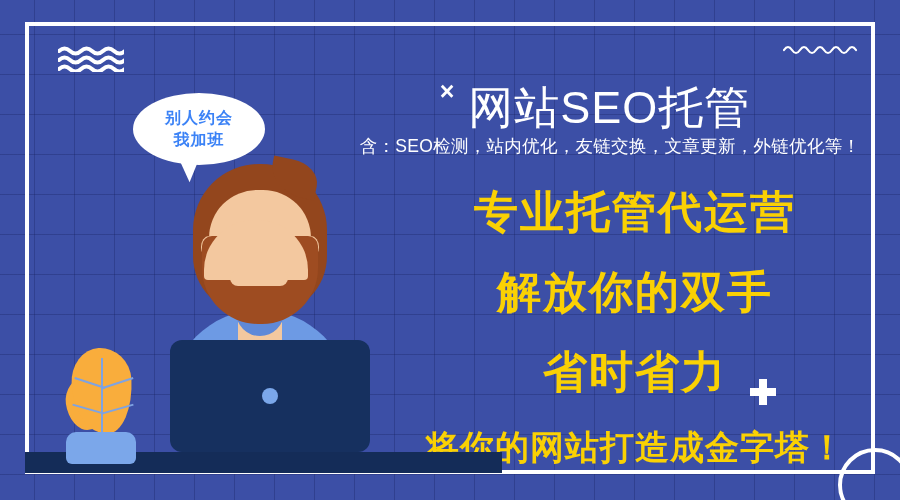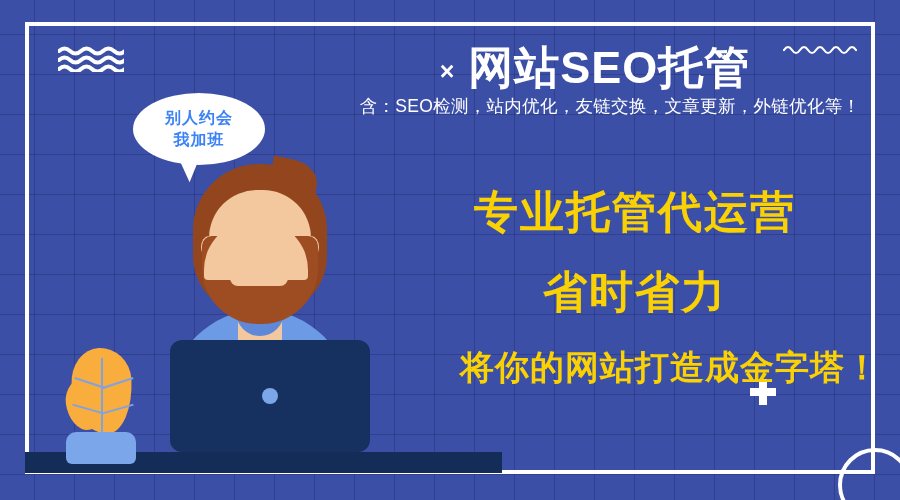--- a/index.html
+++ b/index.html
@@ -106,10 +106,11 @@
   #main-title {
     color: #ffffff;
     font-size: 45px;
-    font-weight: bold;
+    font-weight: normal;
     letter-spacing: 1px;
     line-height: 1.15;
     white-space: nowrap;
+    margin-top: 40px;
   }
   #subtitle {
     color: #ffffff;

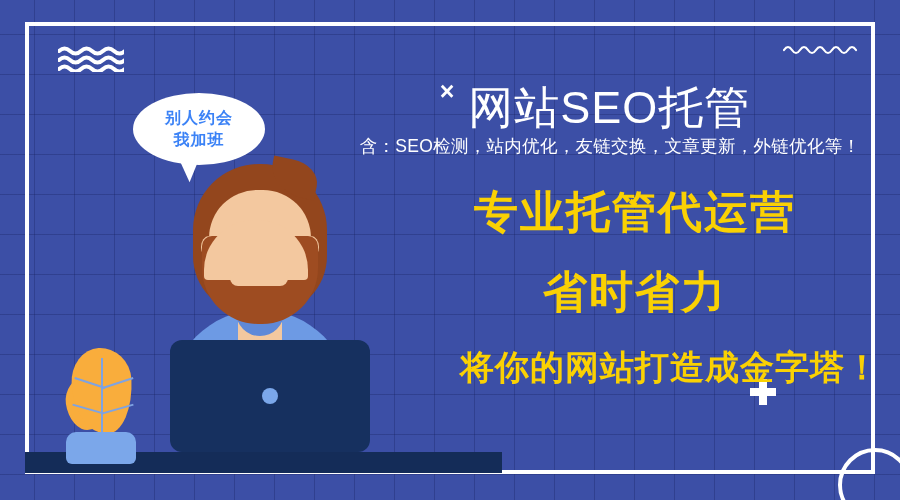--- a/index.html
+++ b/index.html
@@ -281,6 +281,7 @@
 
   <div id="slogans">
     <div class="slogan">专业托管代运营</div>
+    <div class="slogan">解放你的双手</div>
     <div class="slogan">省时省力</div>
     <div class="slogan wide">将你的网站打造成金字塔！</div>
   </div>

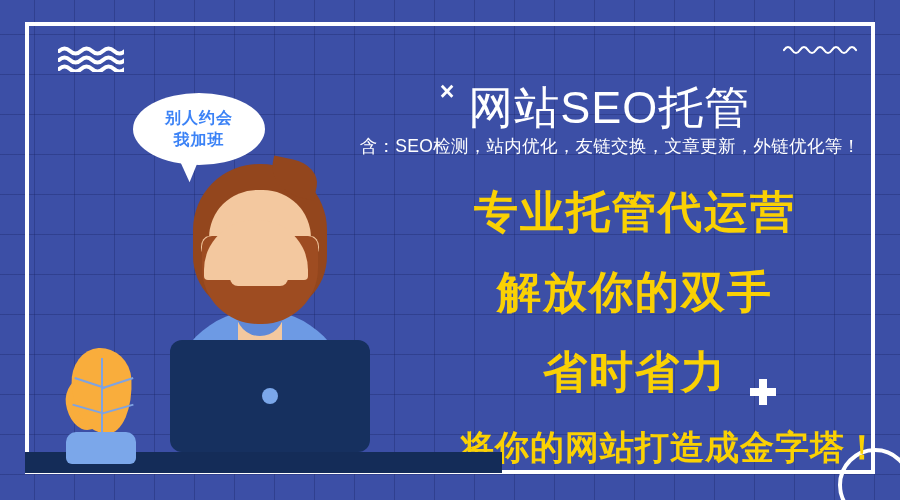--- a/index.html
+++ b/index.html
@@ -135,7 +135,7 @@
     margin-bottom: 36px;
     white-space: nowrap;
   }
-  .slogan:last-child { margin-bottom: 14px; text-align: right; }
+  .slogan:last-child { margin-bottom: 14px; }
   .slogan.wide { font-size: 34px; letter-spacing: 1px; }
 
   

